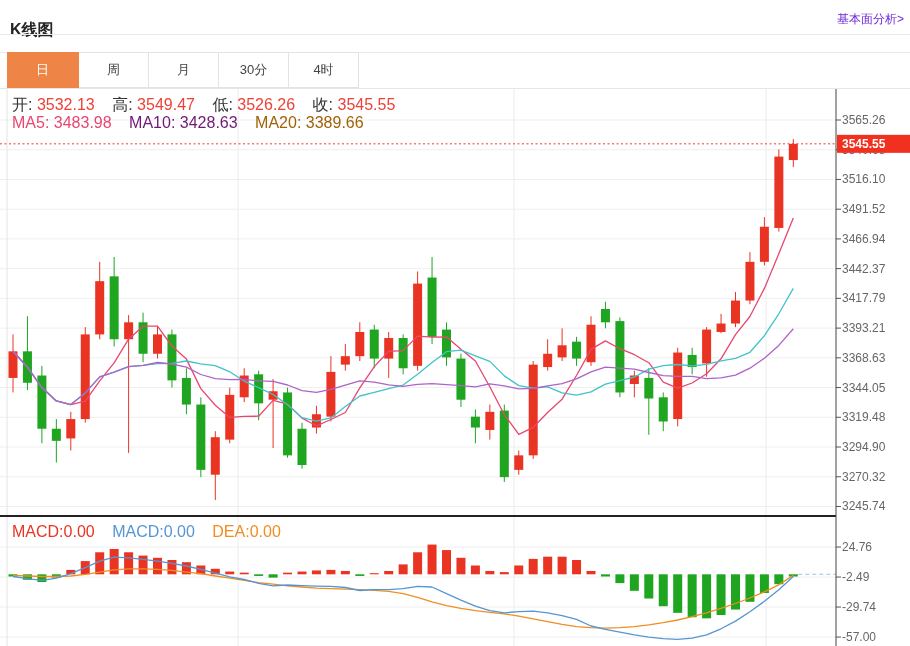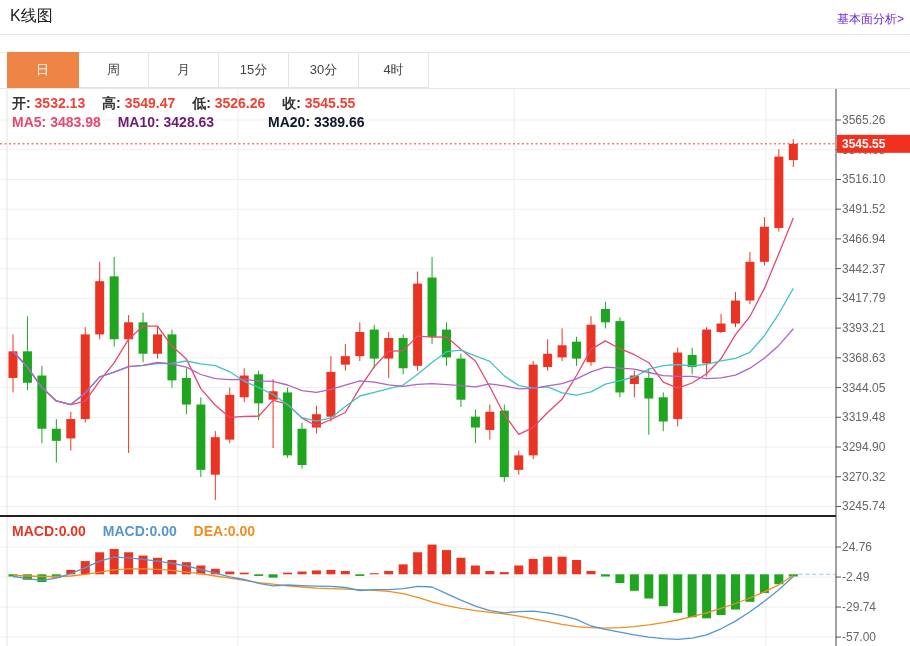--- a/index.html
+++ b/index.html
@@ -6,7 +6,7 @@
   body{width:910px;height:646px;position:relative;overflow:hidden;
        font-family:"Liberation Sans","DejaVu Sans",sans-serif;-webkit-font-smoothing:antialiased;}
   .hairline{position:absolute;left:0;width:910px;height:1px;background:#e9e9e9;}
-  #title{position:absolute;left:10px;top:6px;font-size:16px;font-weight:normal;color:#222;margin:0;}
+  #title{position:absolute;left:10px;top:20px;font-size:16px;font-weight:bold;color:#222;margin:0;}
   #analysis-link{position:absolute;right:6px;top:11px;font-size:12px;color:#6d28d9;text-decoration:none;cursor:pointer;}
   #tabs{position:absolute;left:7px;top:52px;display:flex;border:1px solid #e3e3e3;background:#fff;}
   .tab{width:69px;height:34px;line-height:34px;text-align:center;font-size:13px;color:#444;

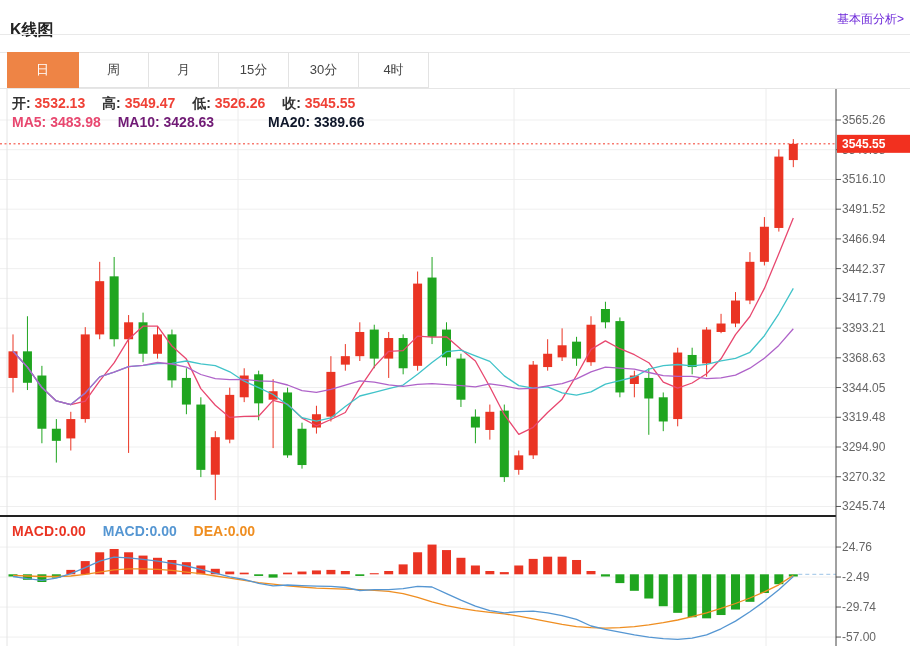--- a/index.html
+++ b/index.html
@@ -32,7 +32,6 @@
     <div class="tab active" style="background: rgb(238, 132, 69);">日</div>
     <div class="tab">周</div>
     <div class="tab">月</div>
-    <div class="tab">15分</div>
     <div class="tab">30分</div>
     <div class="tab">4时</div>
   </div>

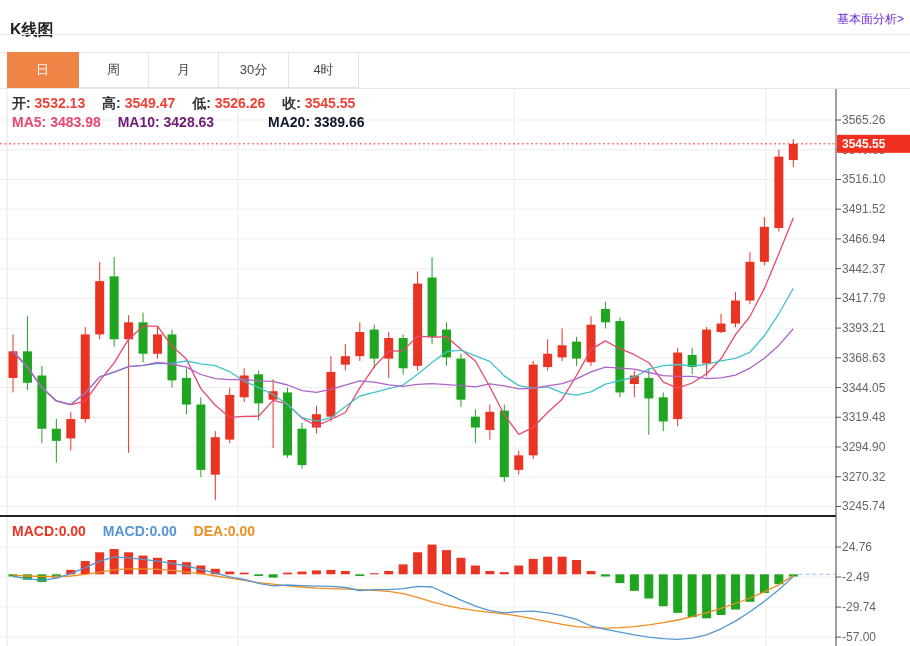--- a/index.html
+++ b/index.html
@@ -13,7 +13,7 @@
        border-right:1px solid #e3e3e3;cursor:pointer;background:#fff;}
   .tab:last-child{border-right:none;}
   .tab.active{color:#fff;border-color:transparent;margin:-1px 0 -1px -1px;height:36px;line-height:36px;width:71px;}
-  .readout{position:absolute;font-size:14px;white-space:nowrap;z-index:3;font-weight:bold;}
+  .readout{position:absolute;font-size:16px;white-space:nowrap;z-index:3;}
   .readout .grp{margin-right:13px;}
   .lbl{color:#333;}
   #chart{position:absolute;left:0;top:88px;z-index:1;}

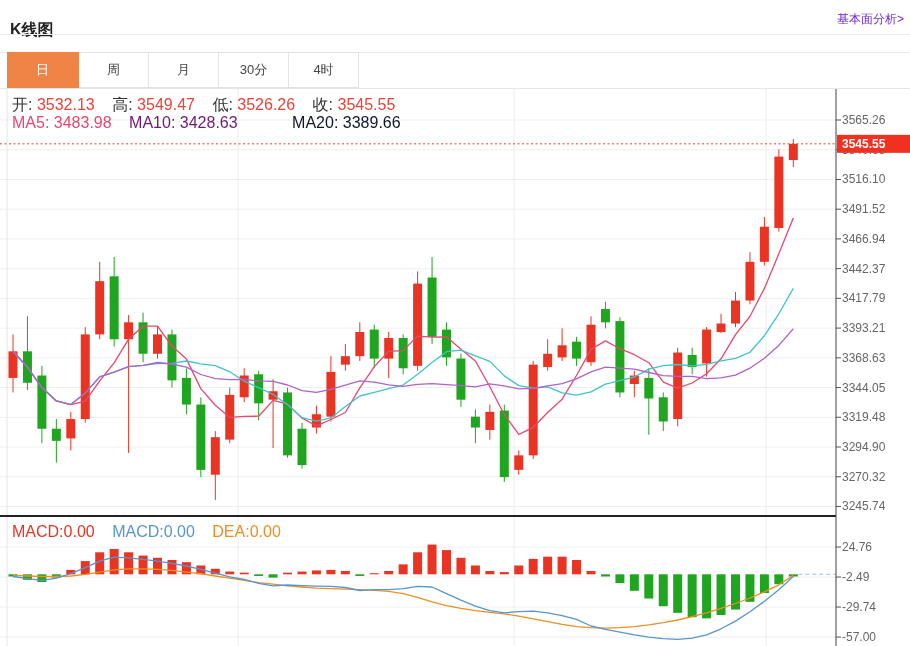--- a/index.html
+++ b/index.html
@@ -306,7 +306,7 @@
     <span>3483.98</span></span>
   <span class="grp" style="color: #701a75;"><span>MA10:</span>
     <span>3428.63</span></span>
-  <span class="grp" style="color: #0f172a; margin-left: 37px;"><span>MA20:</span>
+  <span class="grp" style="color: #a16207;"><span>MA20:</span>
     <span>3389.66</span></span>
 </div>
 

